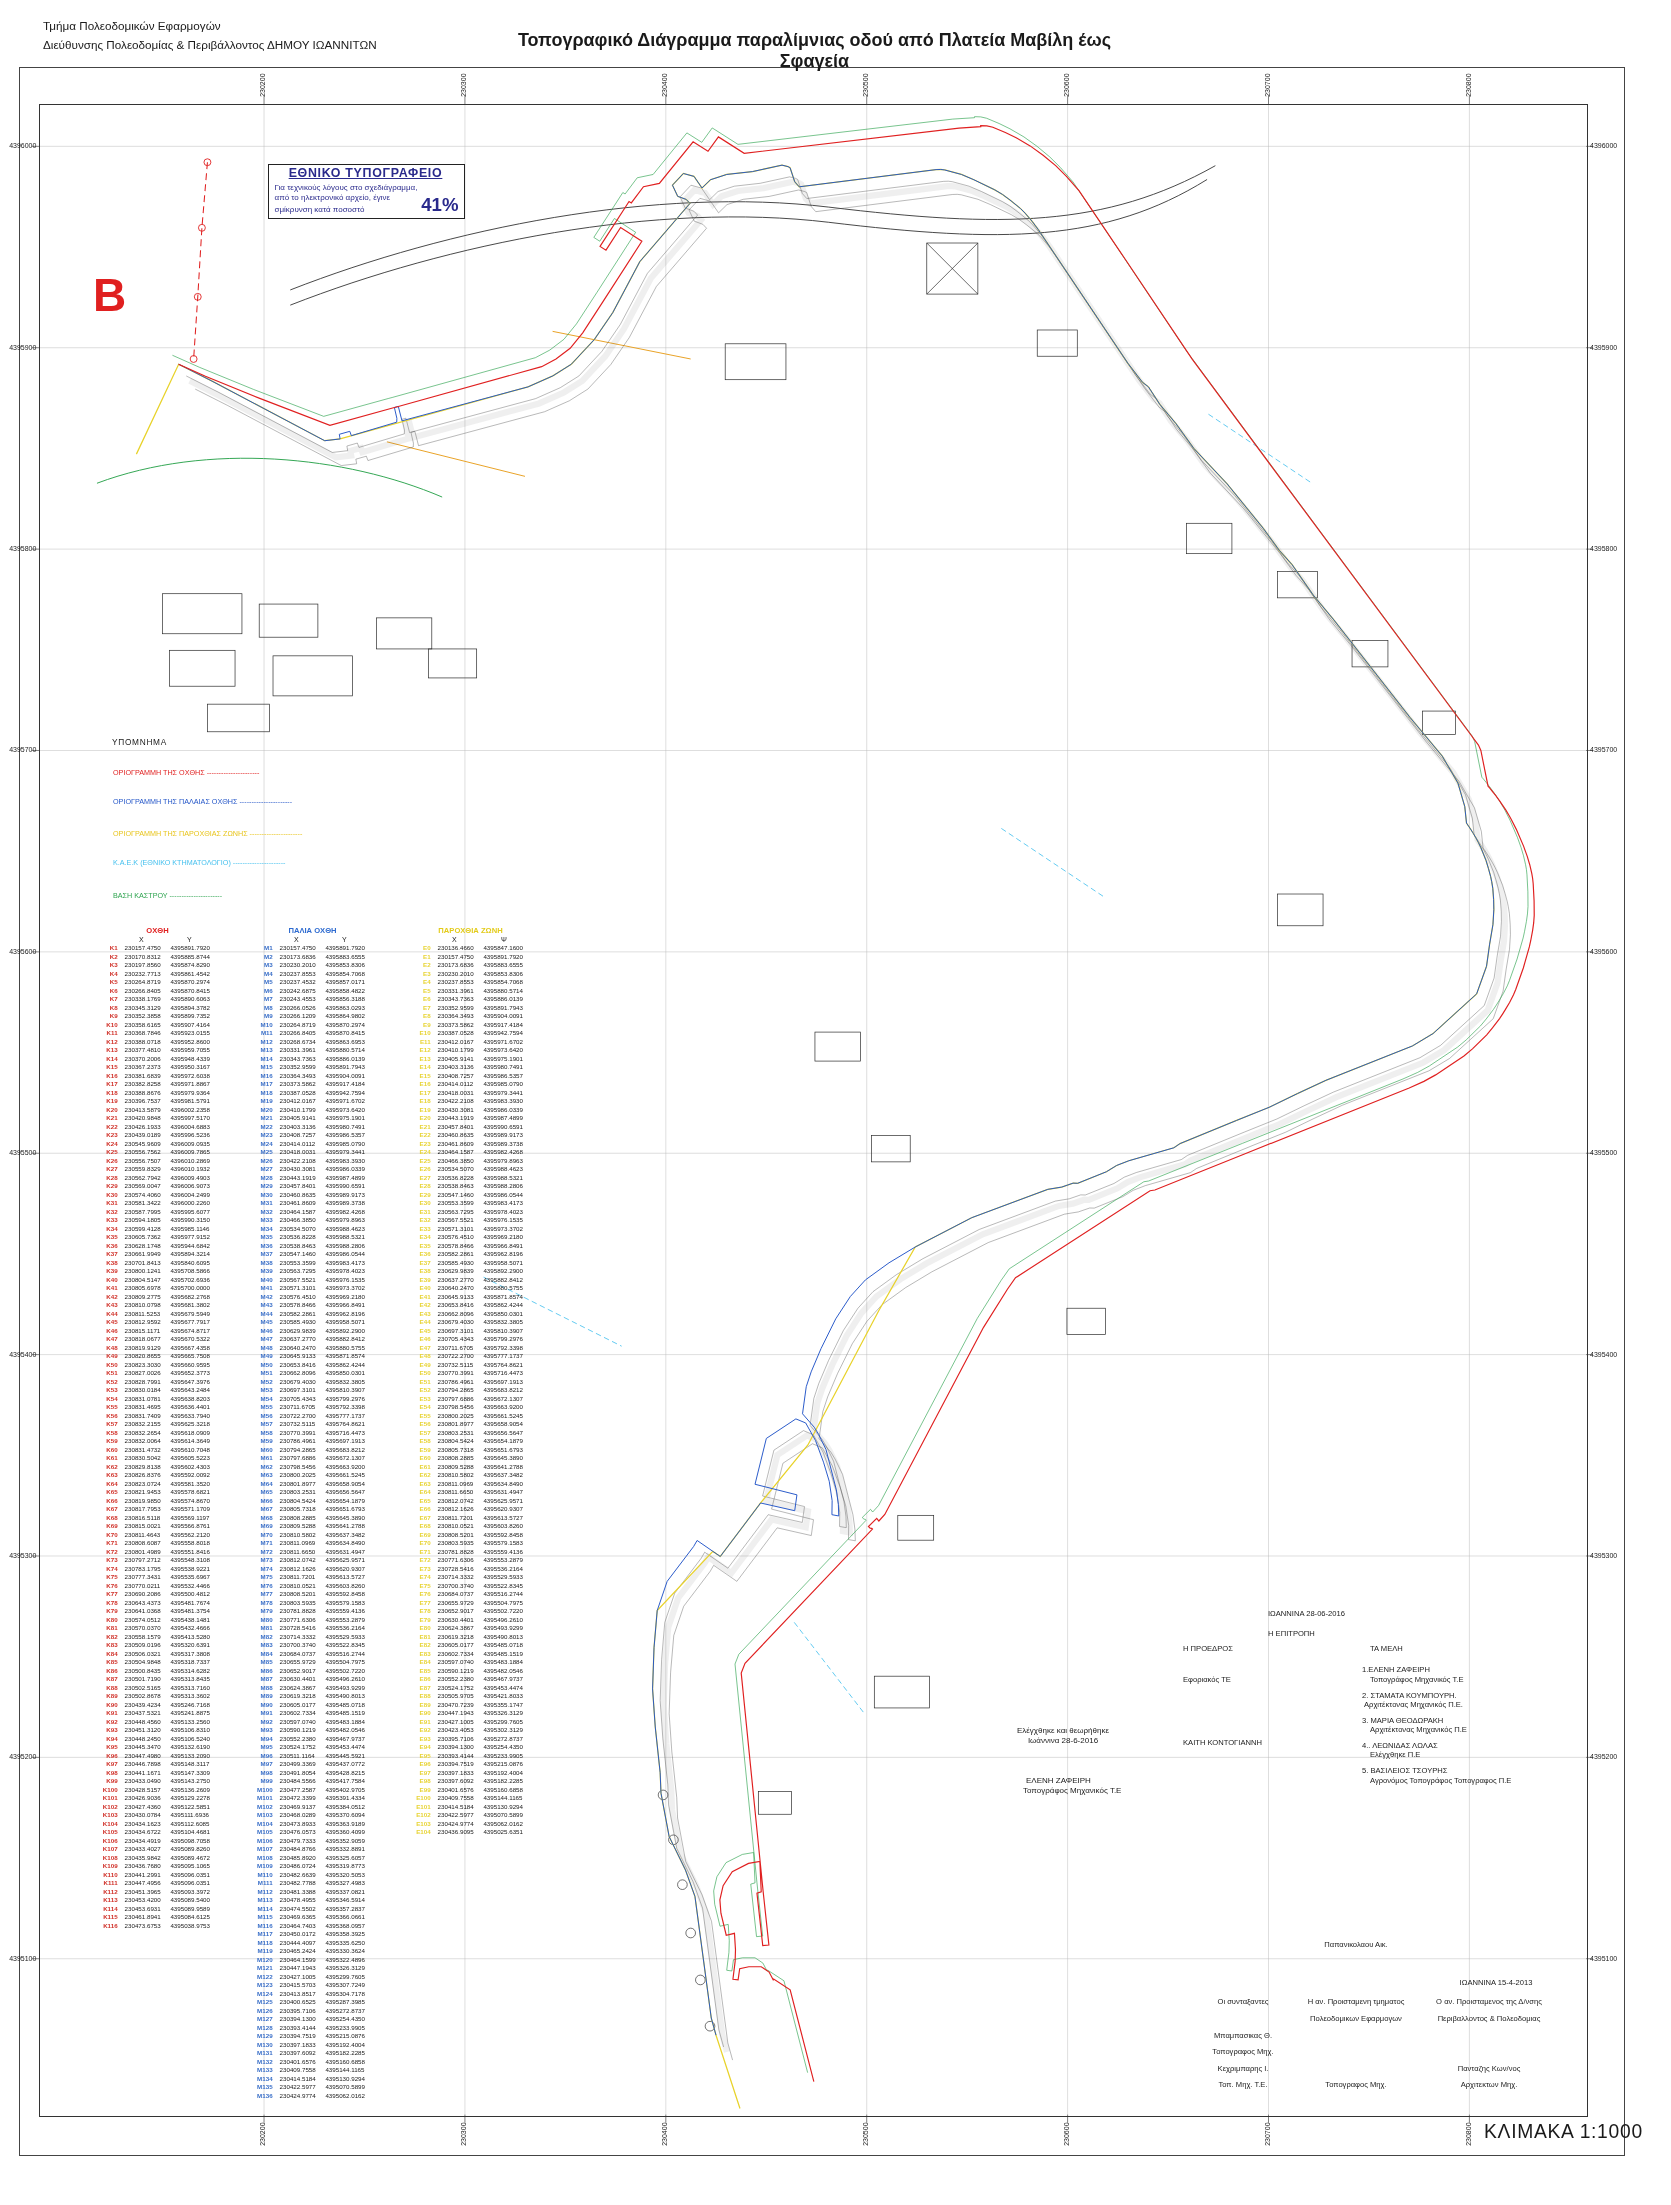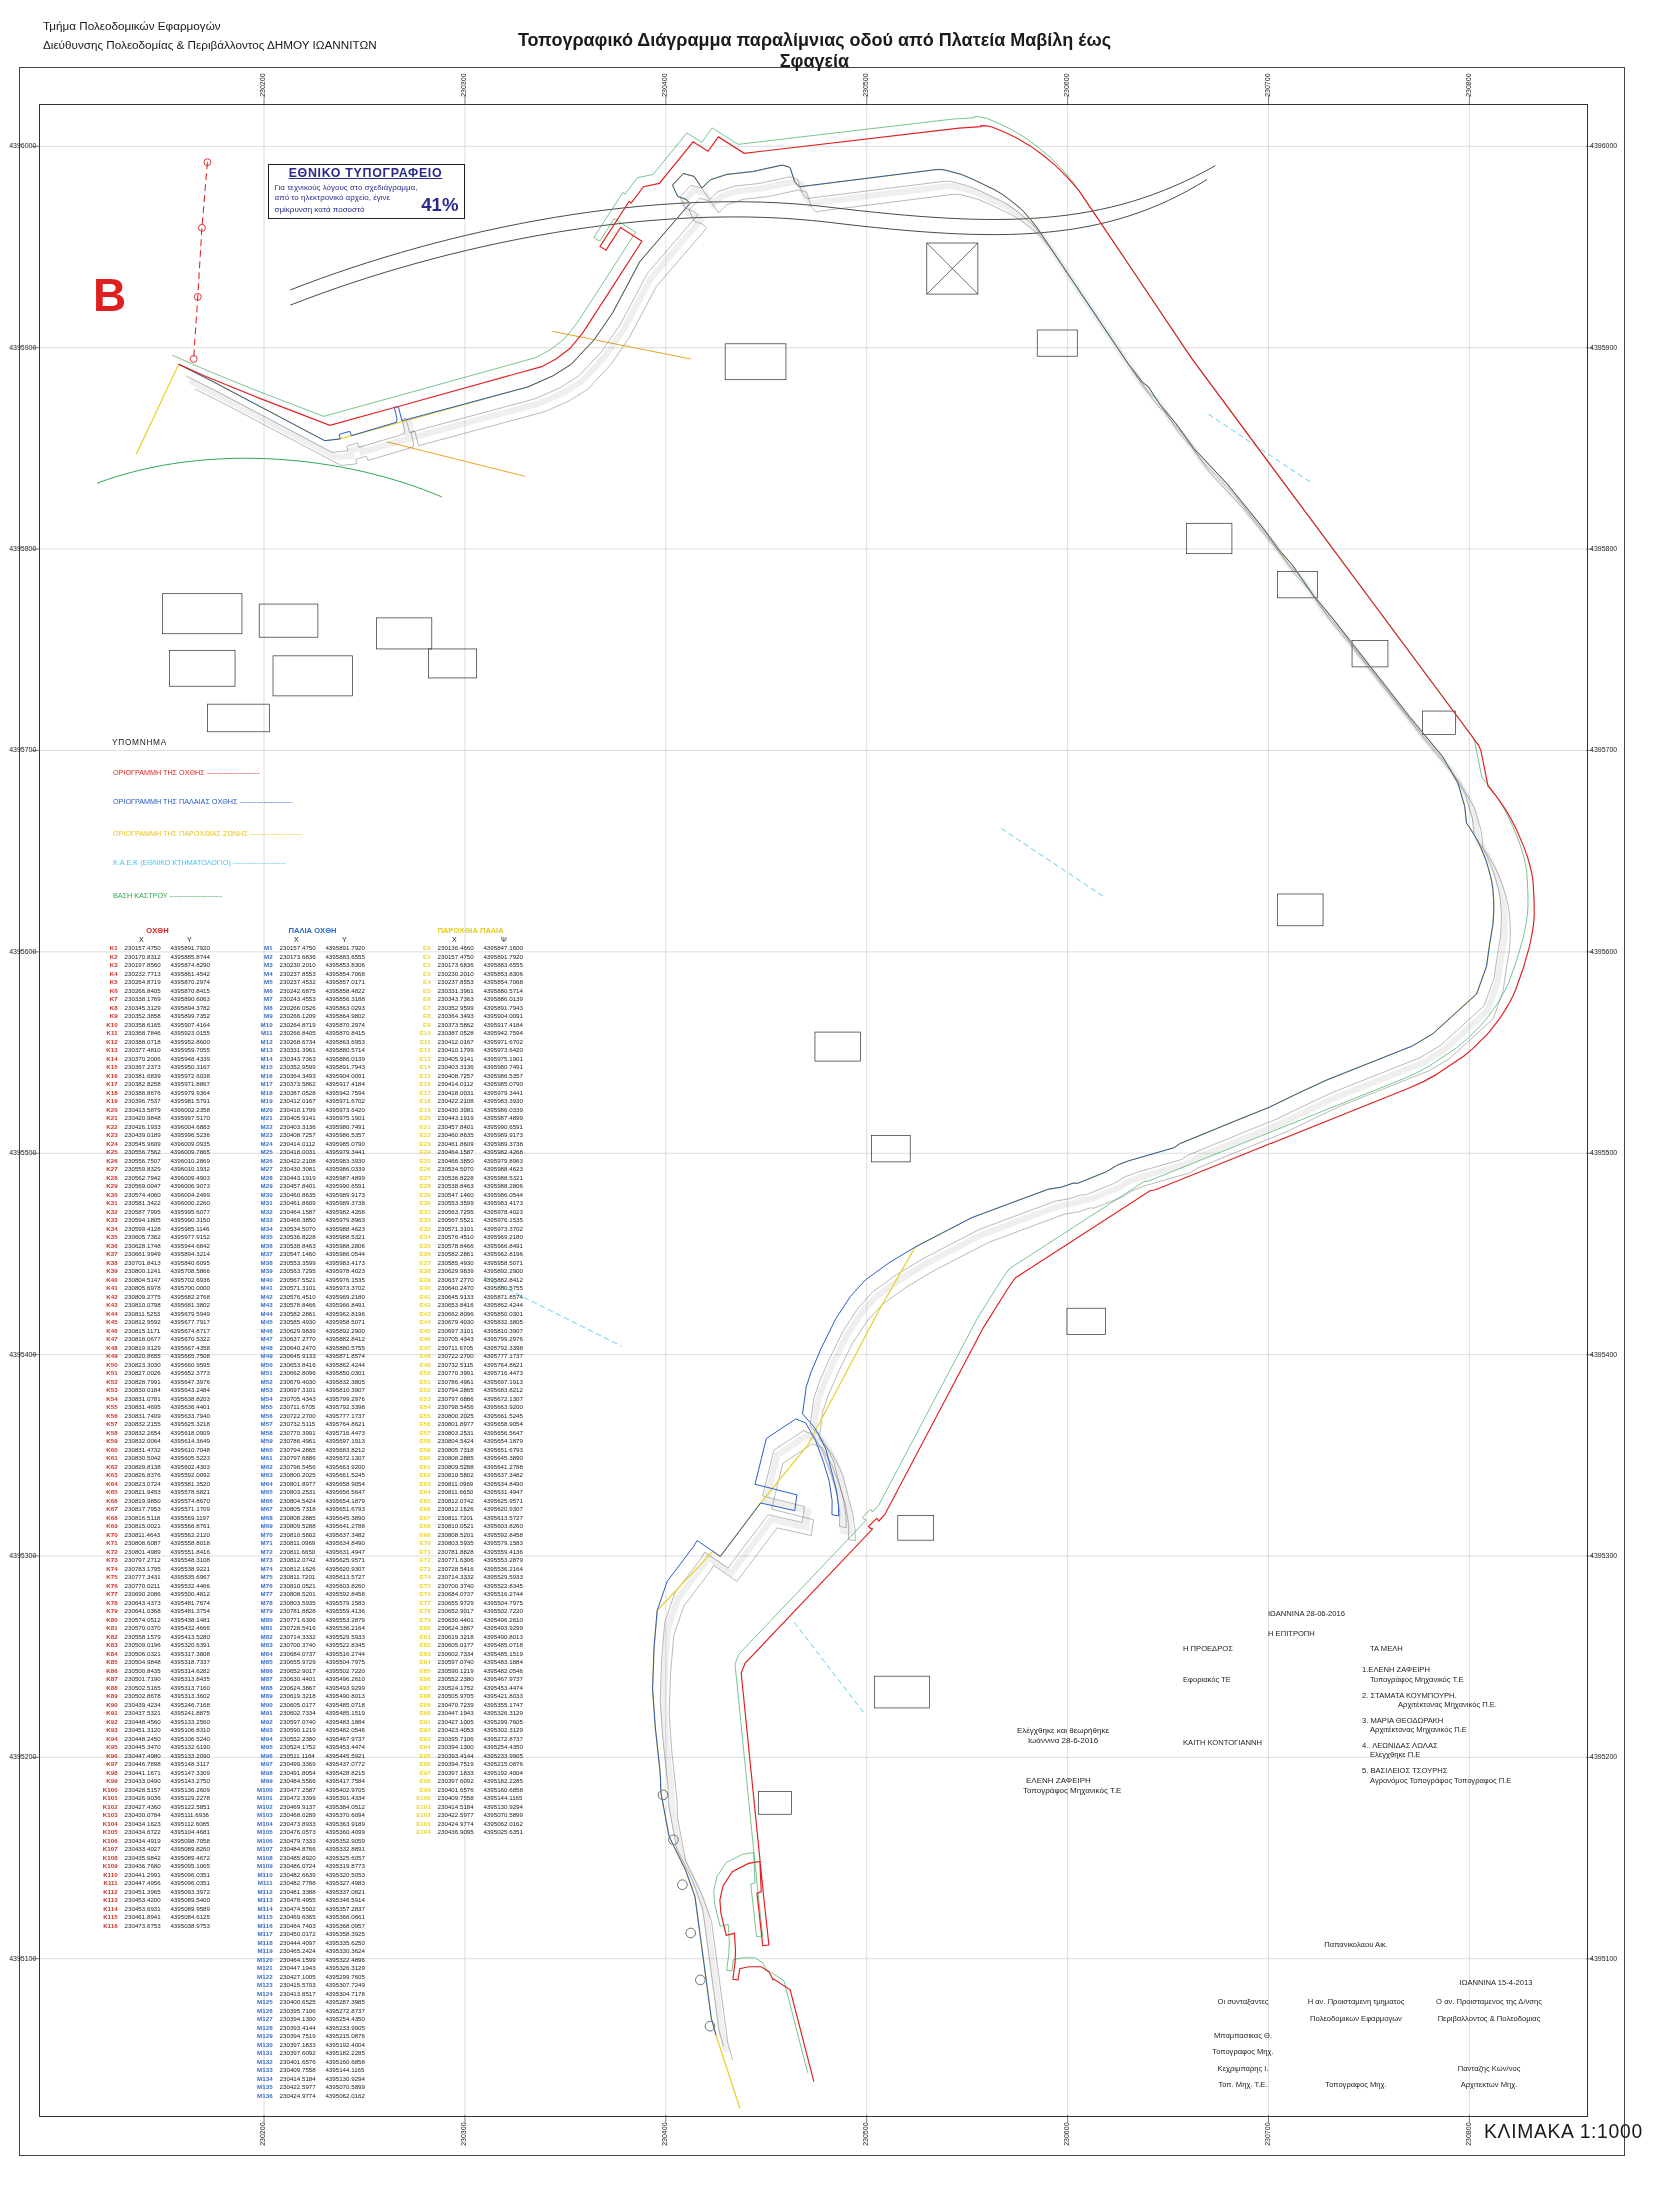--- a/index.html
+++ b/index.html
@@ -463,7 +463,7 @@
       <div class="tbl-row"><span class="lb" style="color:#3a6fc8">M135</span><span class="cx">230422.5977</span><span class="cy">4395070.5899</span></div>
       <div class="tbl-row"><span class="lb" style="color:#3a6fc8">M136</span><span class="cx">230424.9774</span><span class="cy">4395062.0162</span></div>
     </div>
-    <div class="abs tbl-title" style="left:412px;top:926px;color:#e3cb1a">ΠΑΡΟΧΘΙΑ ΠΑΛΙΑ</div>
+    <div class="abs tbl-title" style="left:412px;top:926px;color:#e3cb1a">ΠΑΡΟΧΘΙΑ ΖΩΝΗ</div>
     <div class="abs tbl-xy" style="left:452px;top:936px">X</div>
     <div class="abs tbl-xy" style="left:501px;top:936px">Ψ</div>
     <div class="abs" style="left:412px;top:944px;width:124px">

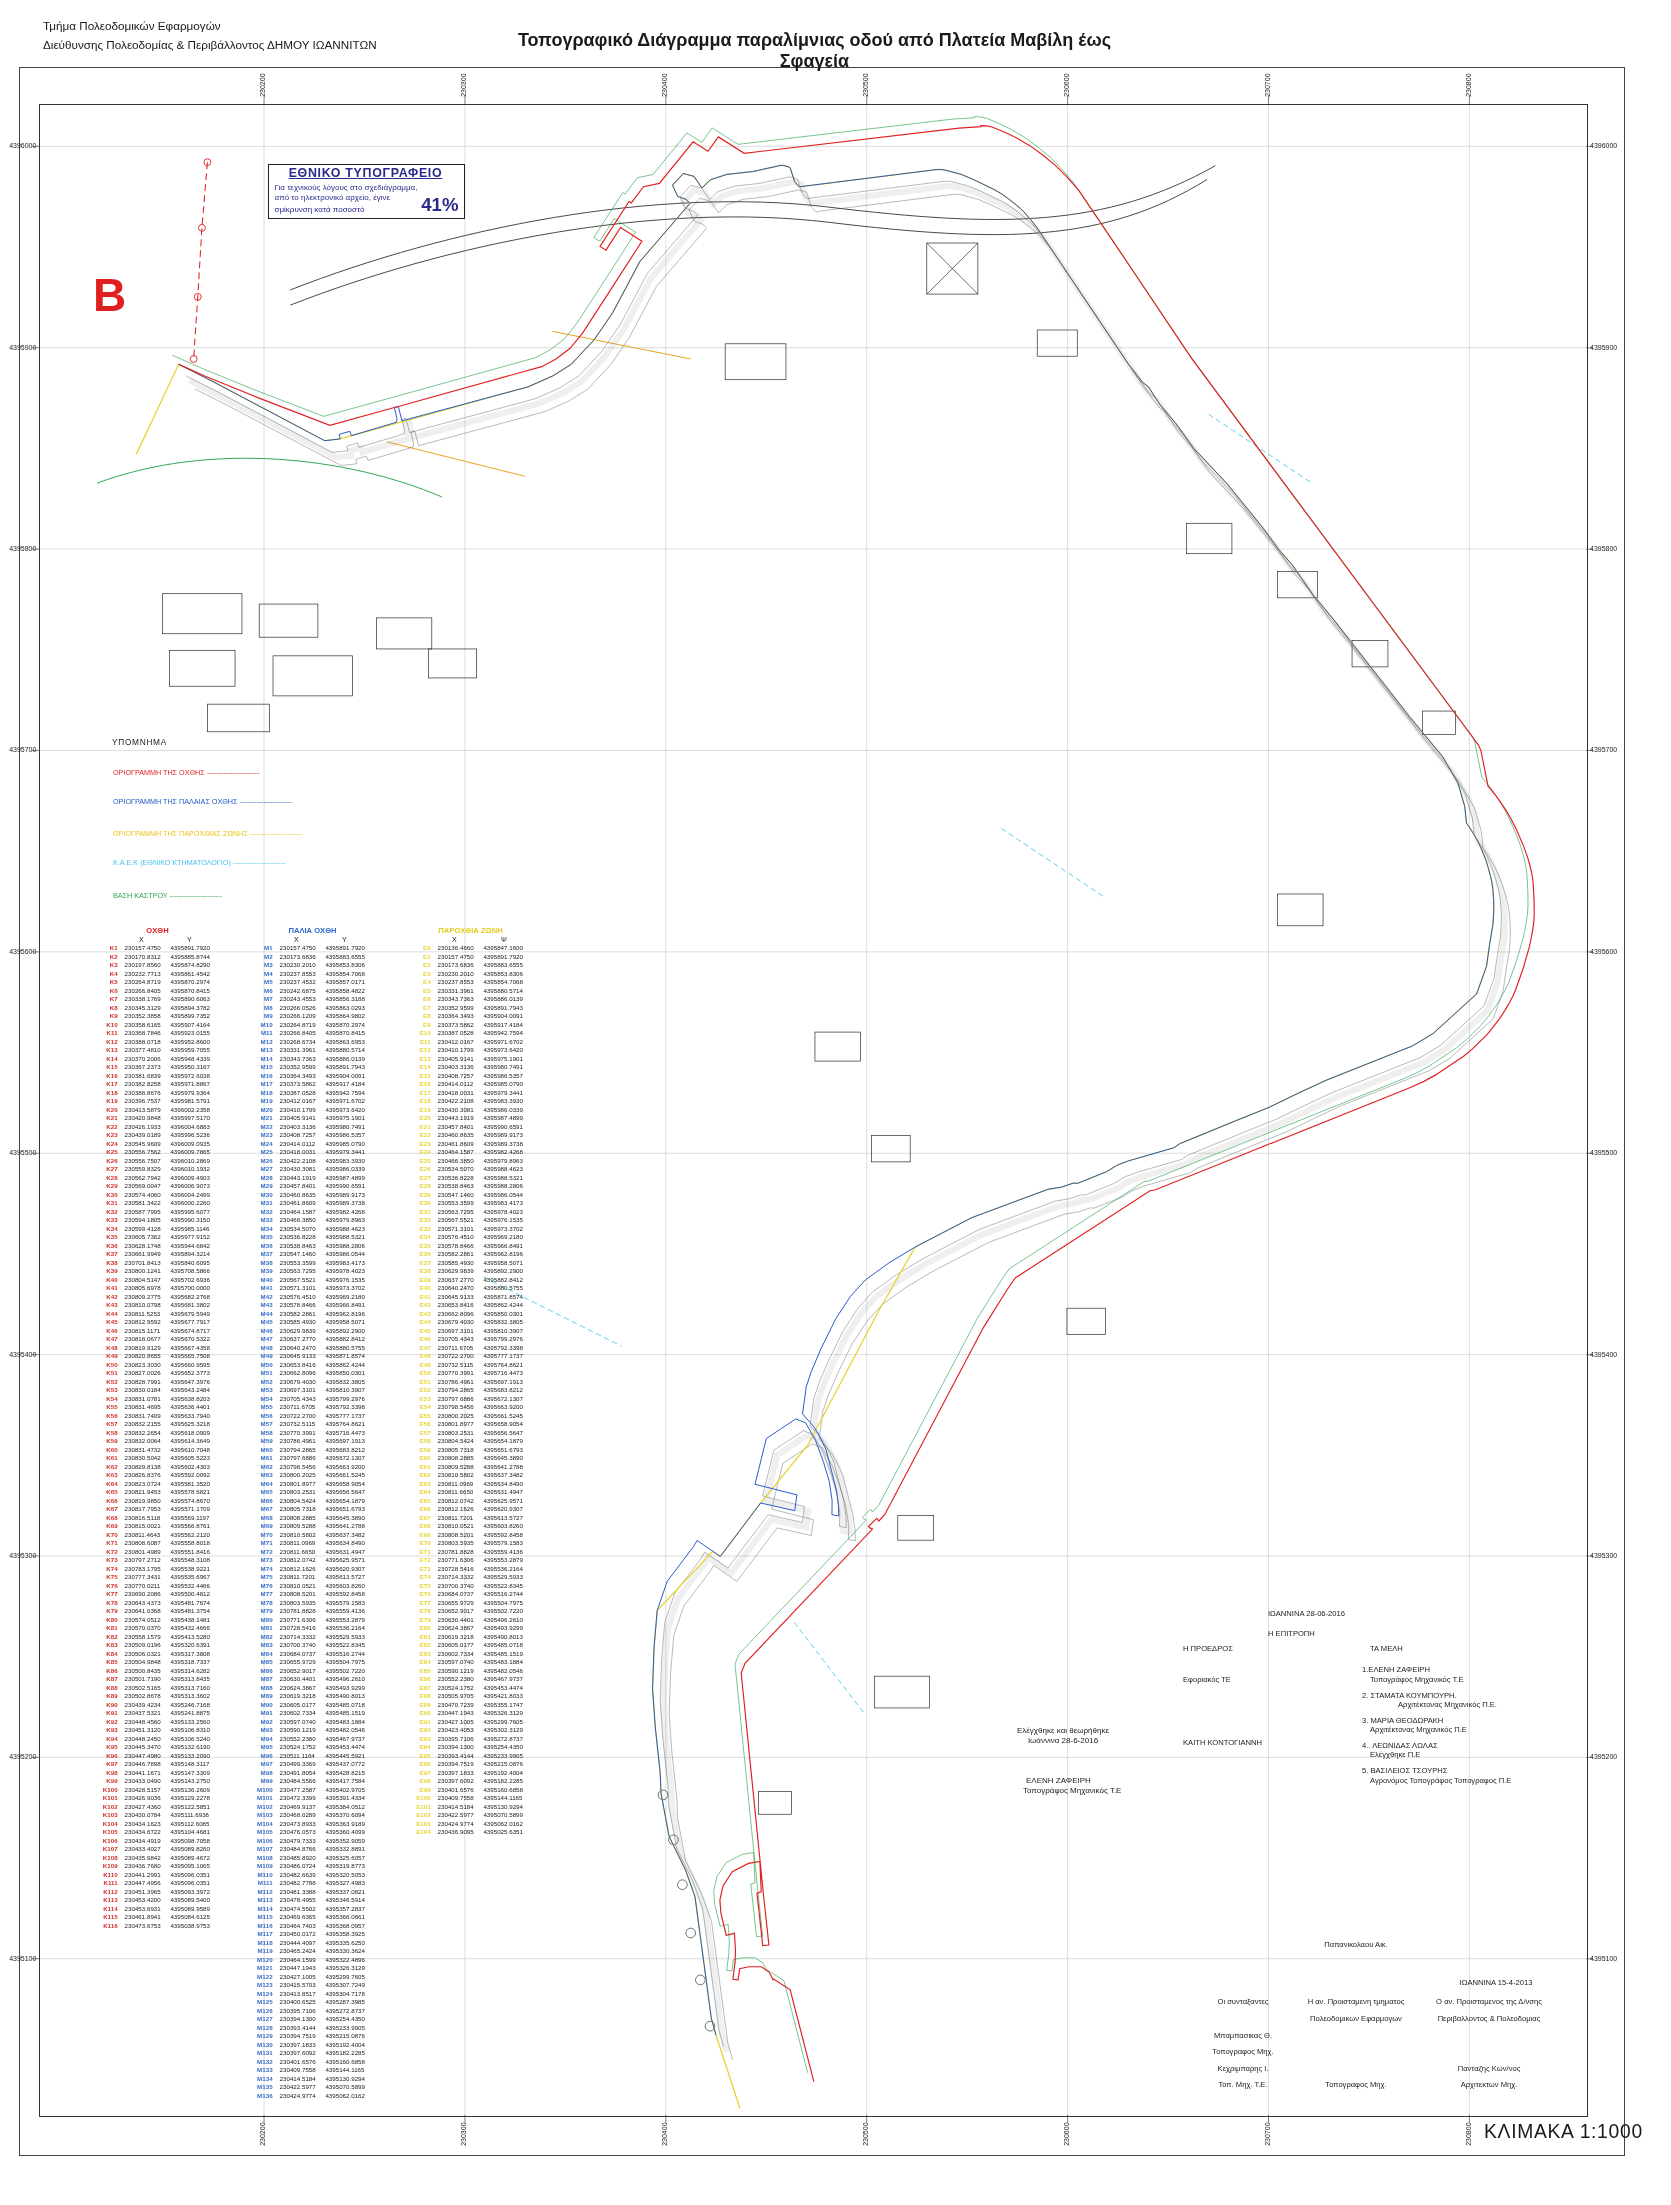--- a/index.html
+++ b/index.html
@@ -586,7 +586,7 @@
       <div class="abs blk" style="left:1362px;top:1665px">1.ΕΛΕΝΗ ΖΑΦΕΙΡΗ</div>
       <div class="abs blk" style="left:1370px;top:1675px">Τοπογράφος Μηχανικός Τ.Ε</div>
       <div class="abs blk" style="left:1362px;top:1691px">2. ΣΤΑΜΑΤΑ ΚΟΥΜΠΟΥΡΗ.</div>
-      <div class="abs blk" style="left:1398px;top:1700px">Αρχιτέκτονας Μηχανικός Π.Ε.</div>
+      <div class="abs blk" style="left:1364px;top:1700px">Αρχιτέκτονας Μηχανικός Π.Ε.</div>
       <div class="abs blk" style="left:1362px;top:1716px">3. ΜΑΡΙΑ ΘΕΟΔΩΡΑΚΗ</div>
       <div class="abs blk" style="left:1370px;top:1725px">Αρχιτέκτονας Μηχανικός Π.Ε</div>
       <div class="abs blk" style="left:1362px;top:1741px">4.. ΛΕΩΝΙΔΑΣ ΛΩΛΑΣ</div>

